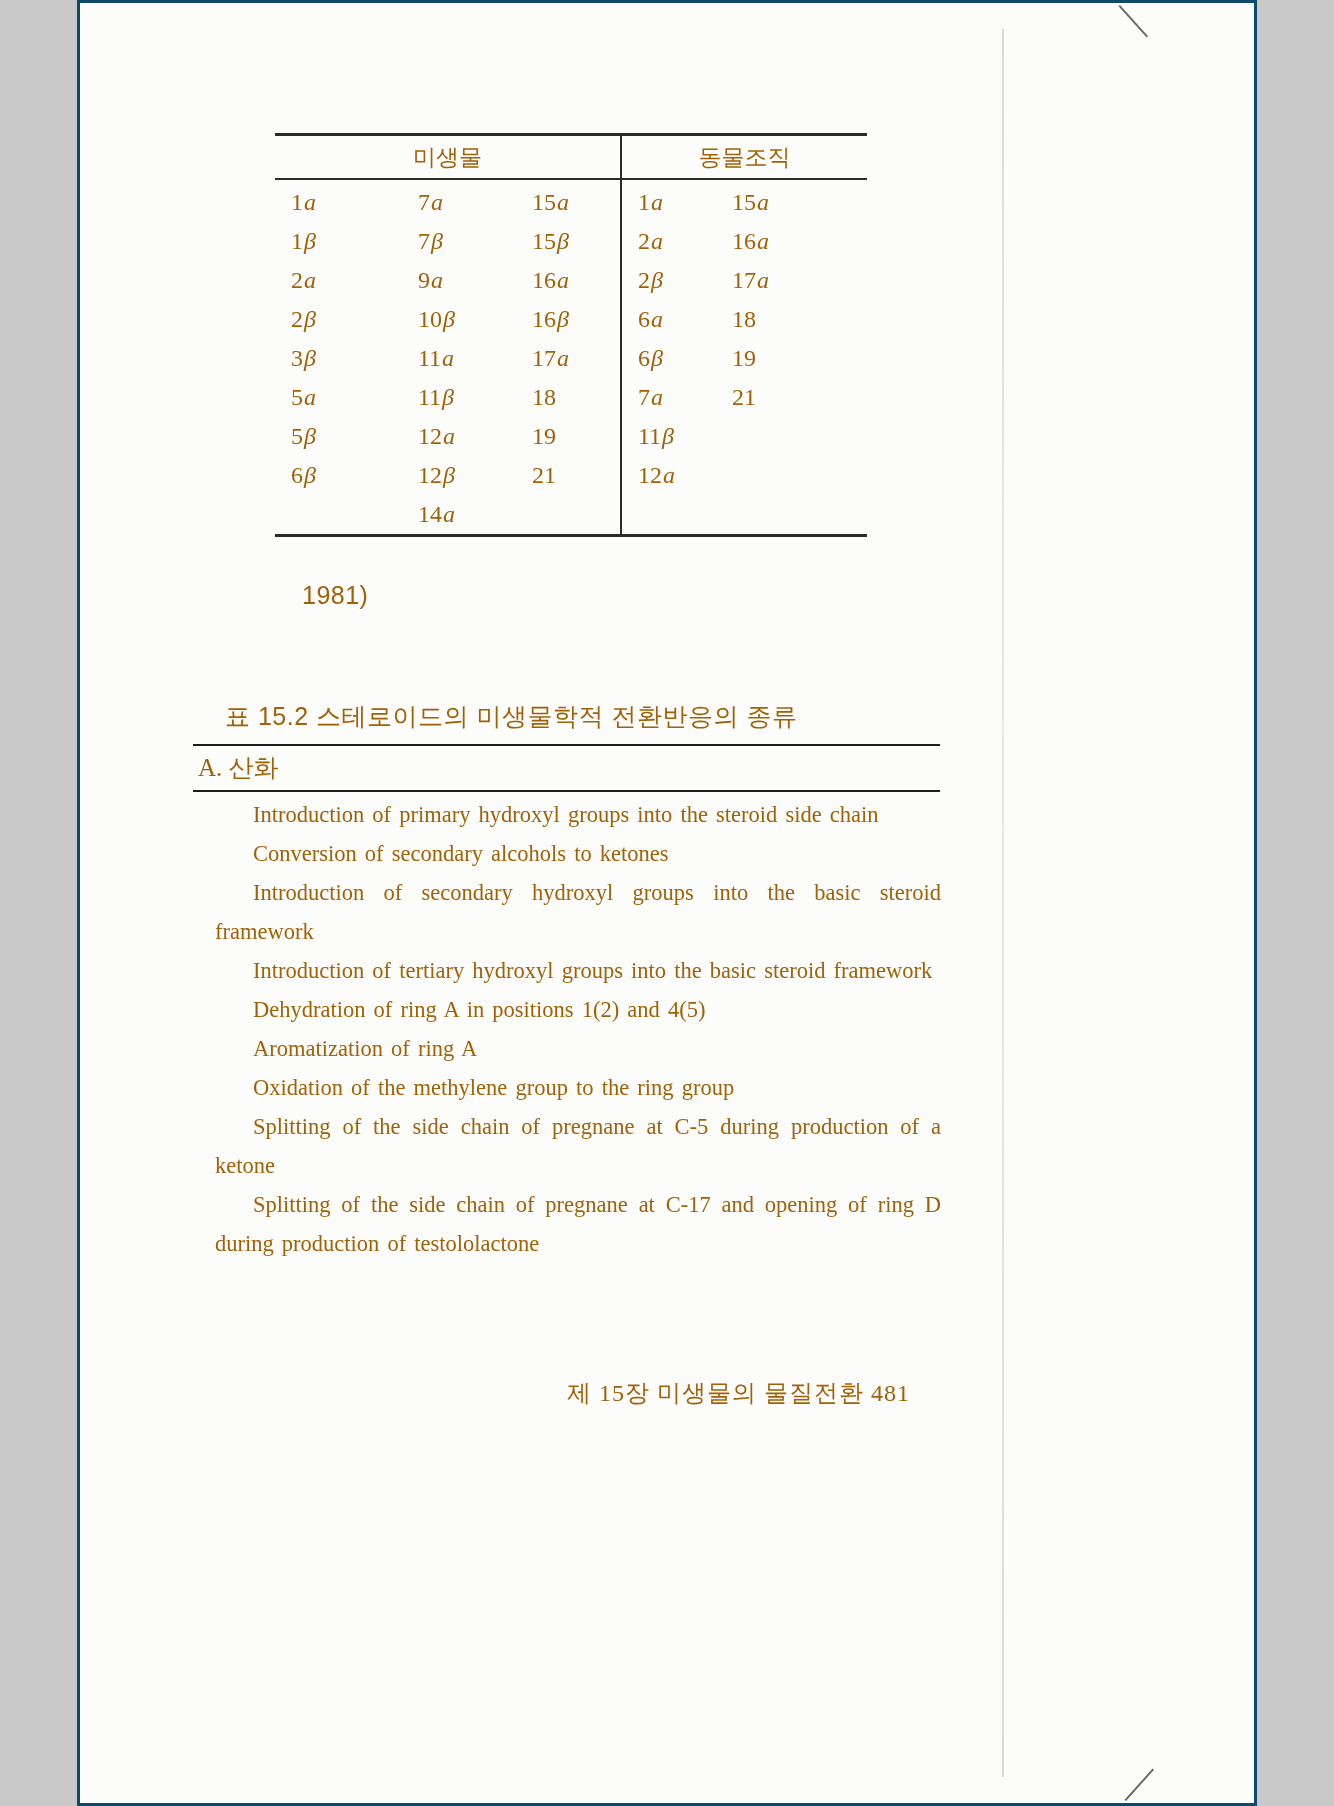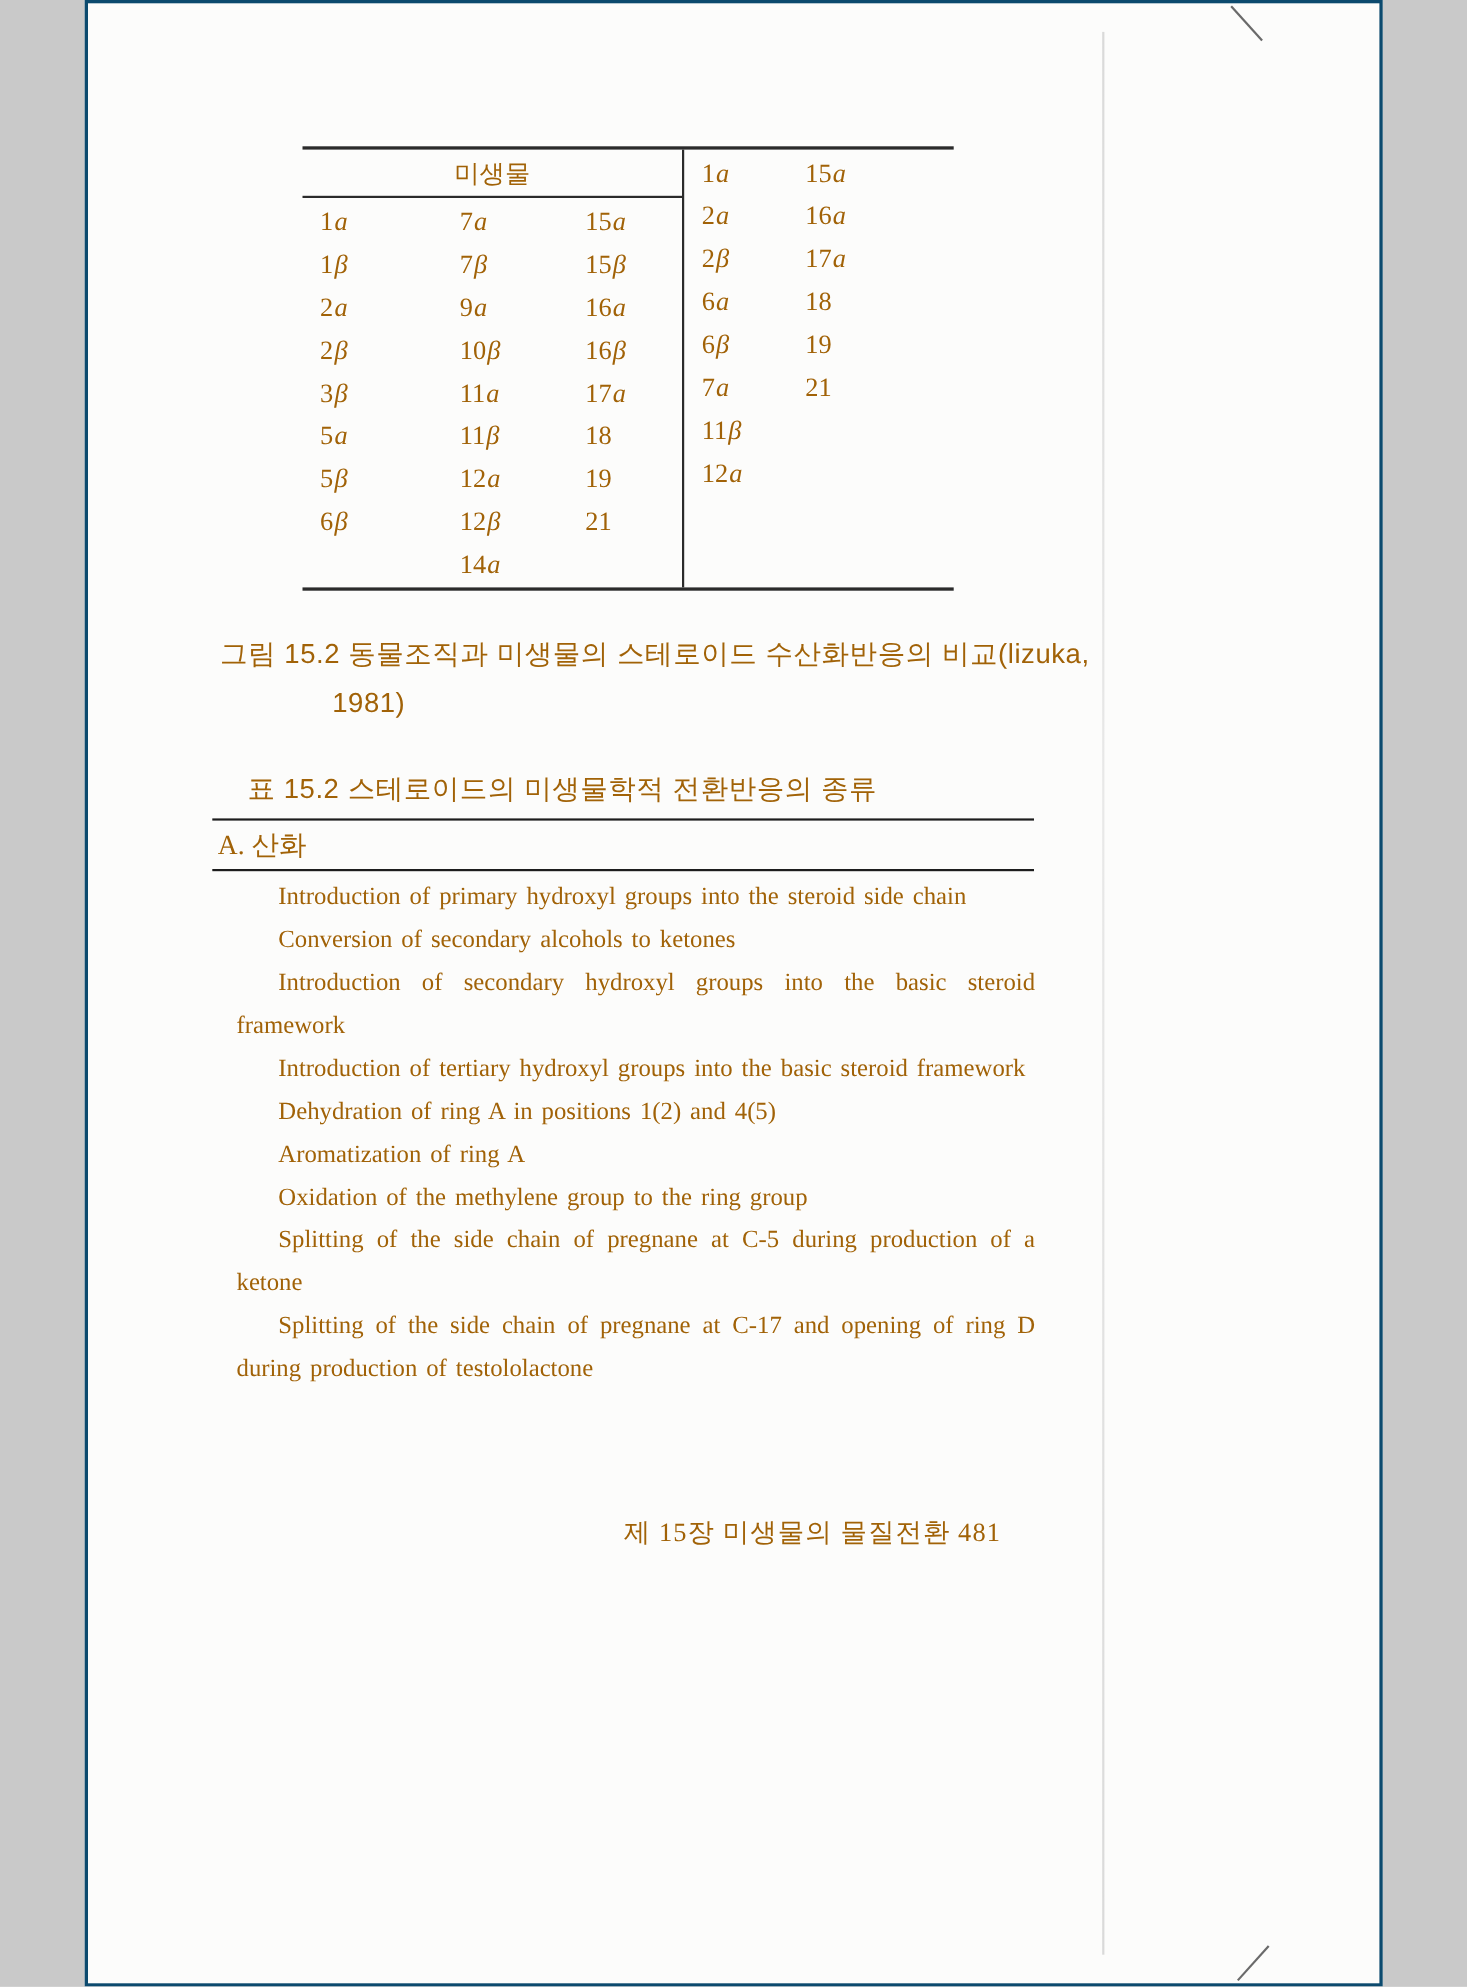--- a/index.html
+++ b/index.html
@@ -161,6 +161,7 @@
         </div>
     </div>
     <div class="ft-group ft-right">
+      <div class="ft-header">동물조직</div>
       <div class="ft-cols" id="animal-cols">
           <div class="ft-col">
             <div class="ft-cell">1<i>a</i></div>

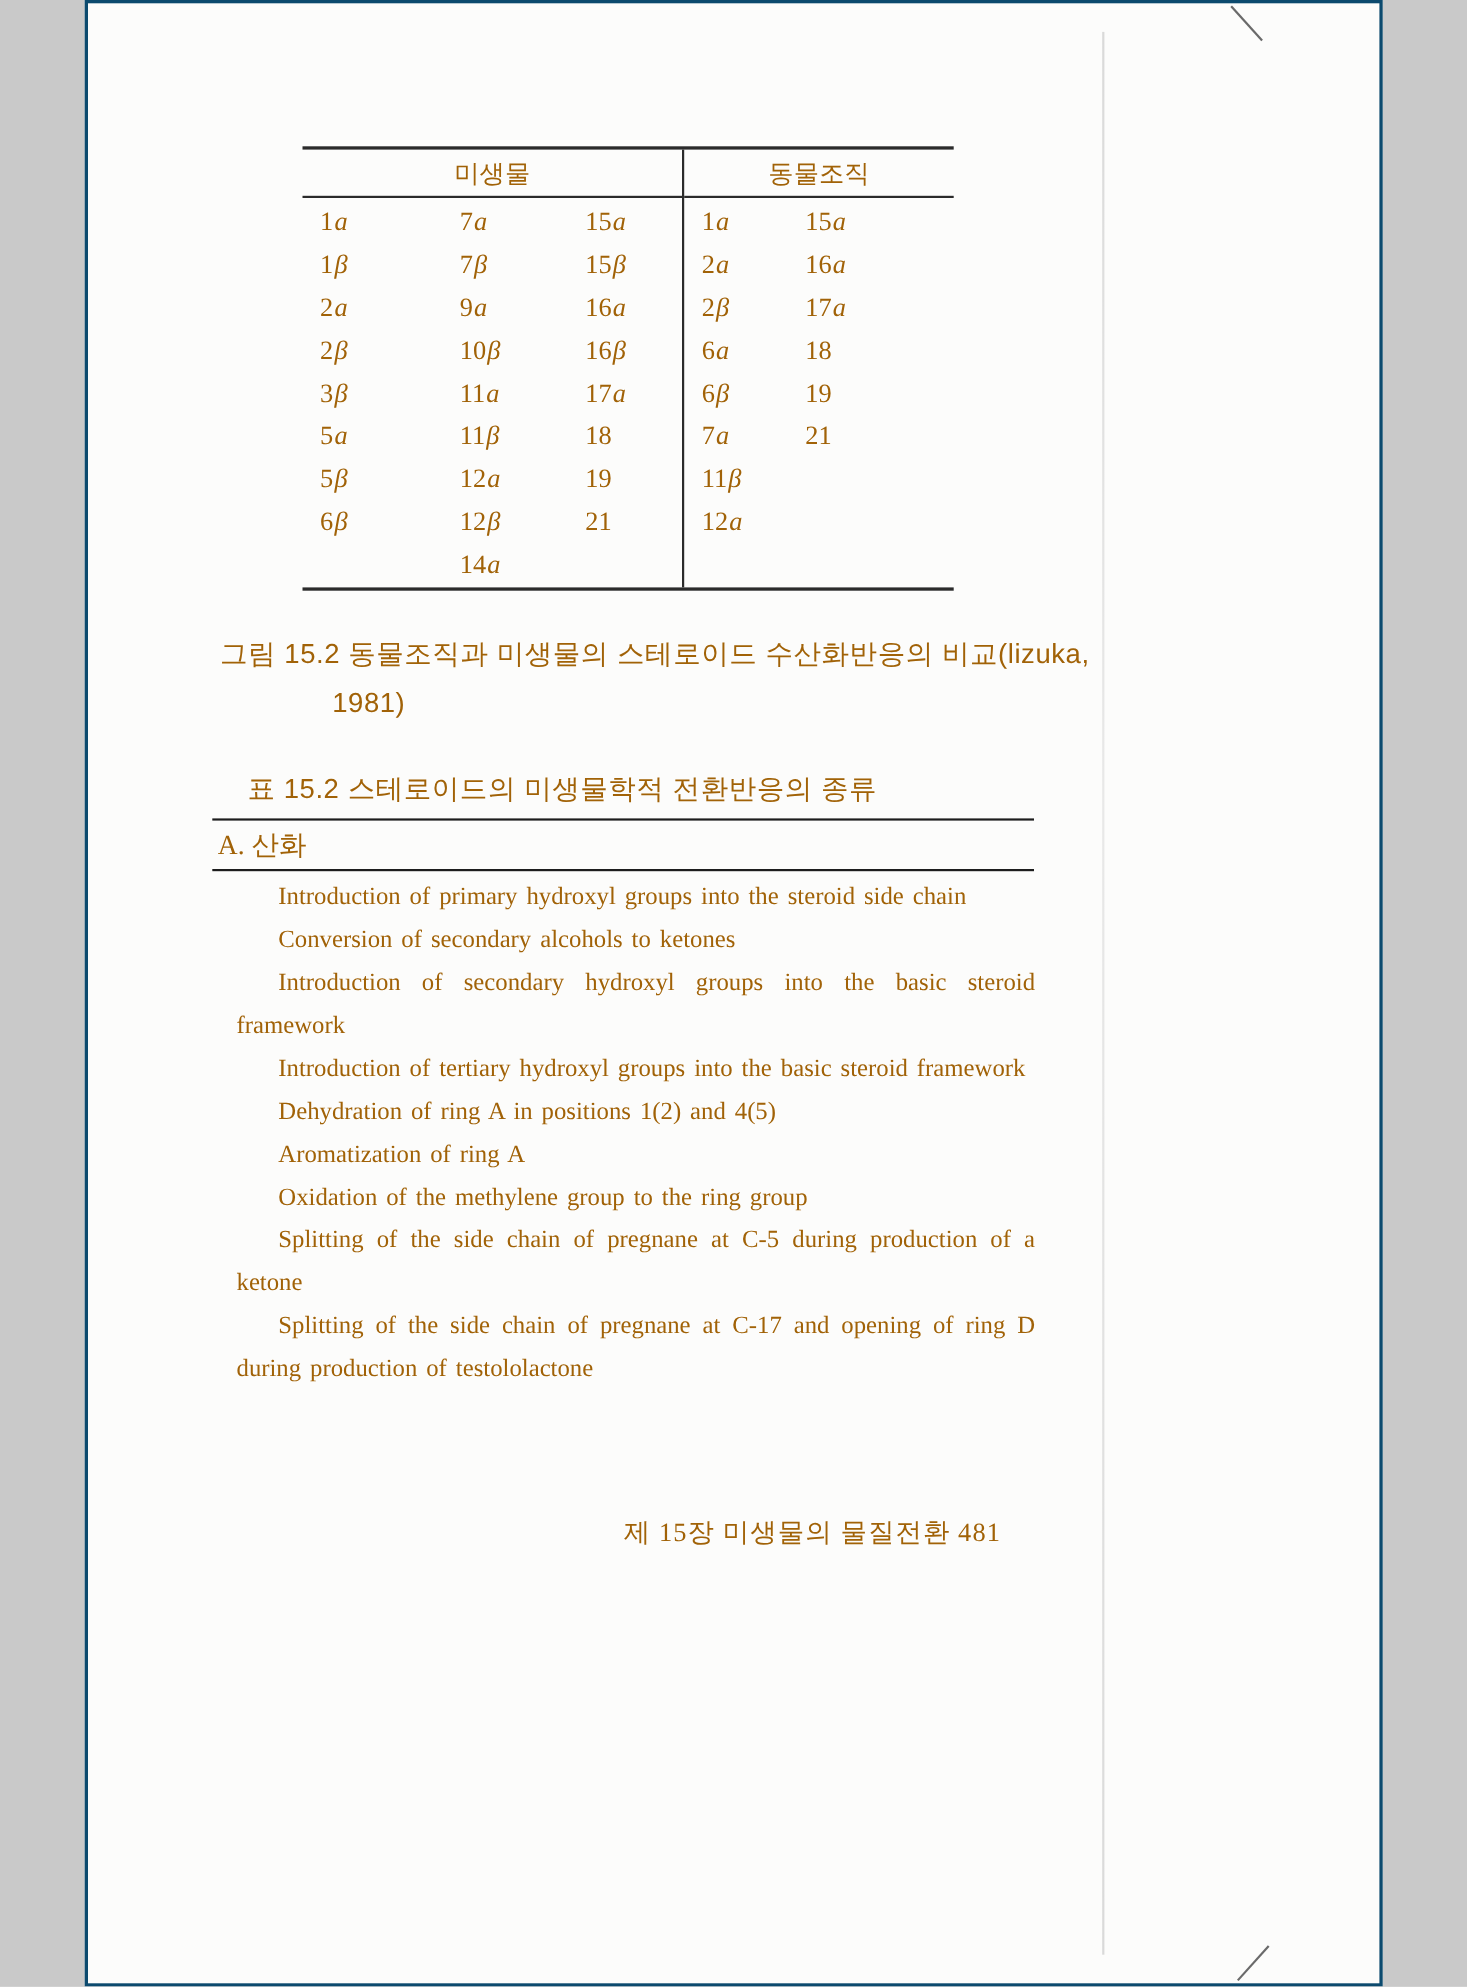--- a/index.html
+++ b/index.html
@@ -190,7 +190,6 @@
   </div>
 
   <div class="fig-caption">
-    <div>그림  15.2  동물조직과  미생물의  스테로이드  수산화반응의  비교(lizuka,</div>
     <div class="line2">1981)</div>
   </div>
 

